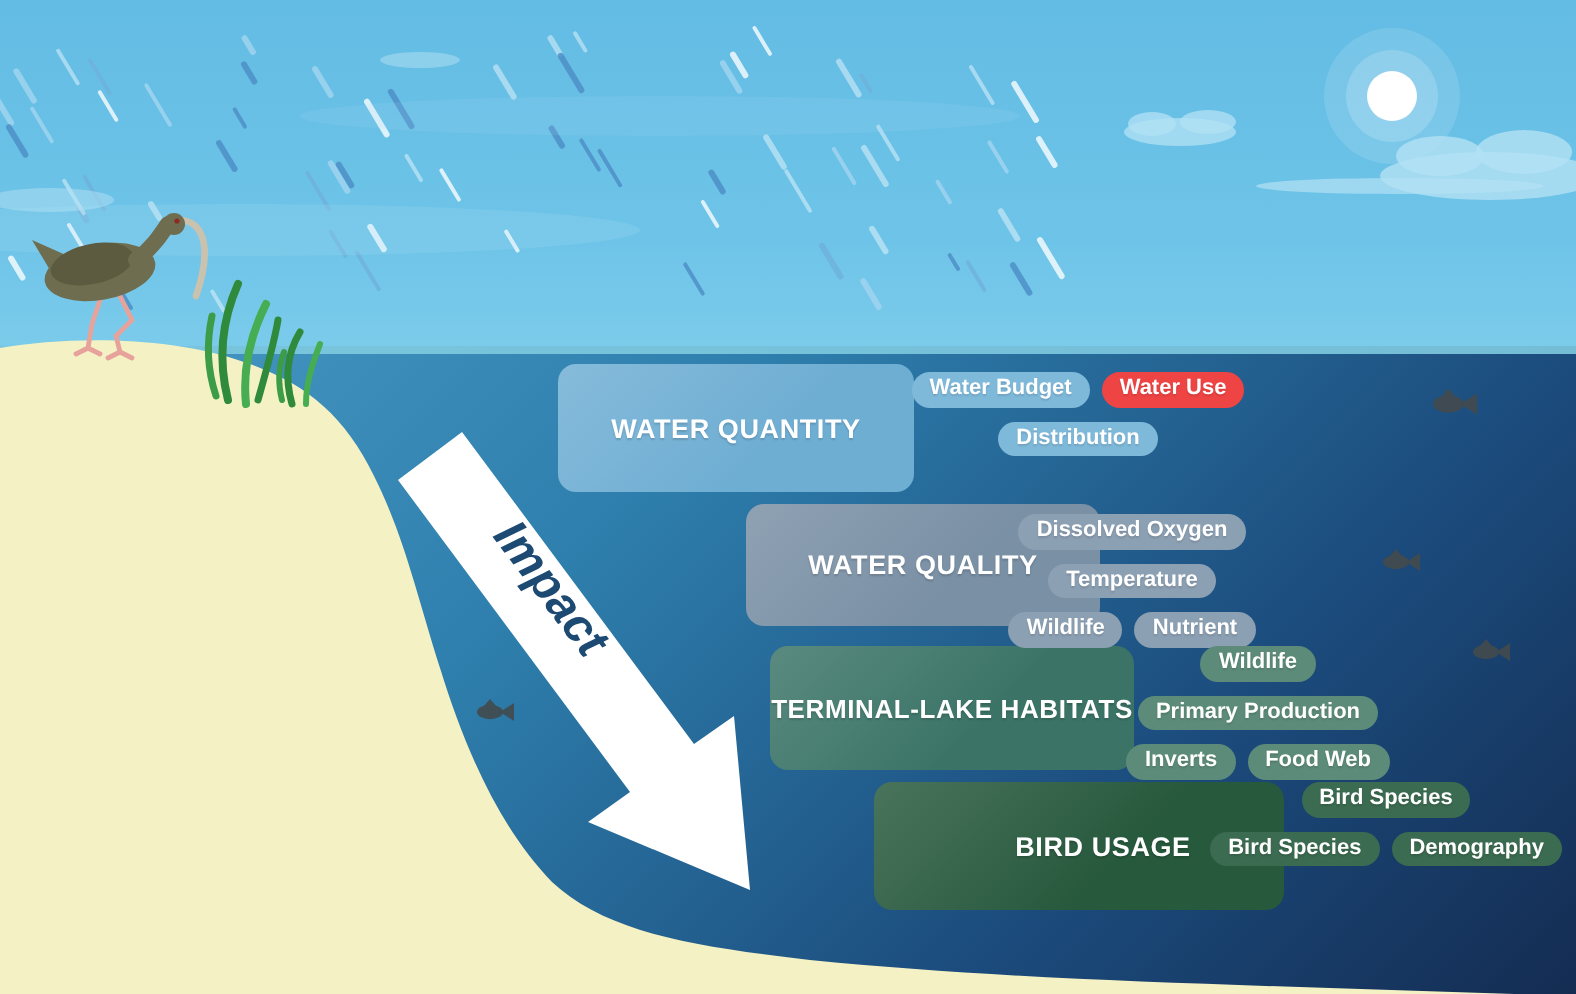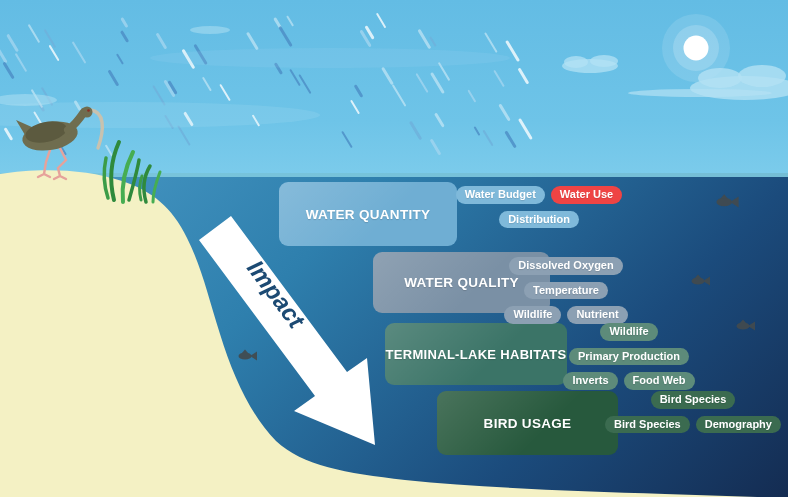--- a/index.html
+++ b/index.html
@@ -201,7 +201,7 @@
   <div class="flow-box b0" style="background-color: rgb(111, 174, 211);">WATER QUANTITY</div>
   <div class="flow-box b1" style="background-color: rgb(122, 144, 165);">WATER QUALITY</div>
   <div class="flow-box b2" style="background-color: rgb(59, 116, 103);">TERMINAL-LAKE HABITATS</div>
-  <div class="flow-box b3" style="background-color: rgb(39, 89, 61);">BIRD USAGE</div>
+  <div class="flow-box b3" style="background-color: rgb(39, 89, 61); padding-left: 24px;">BIRD USAGE</div>
 
   <div class="tag-group g0">
     <div class="tag-row">

